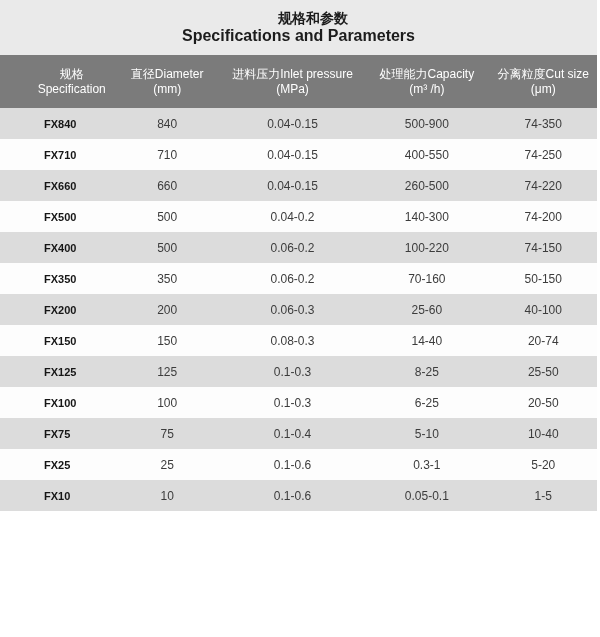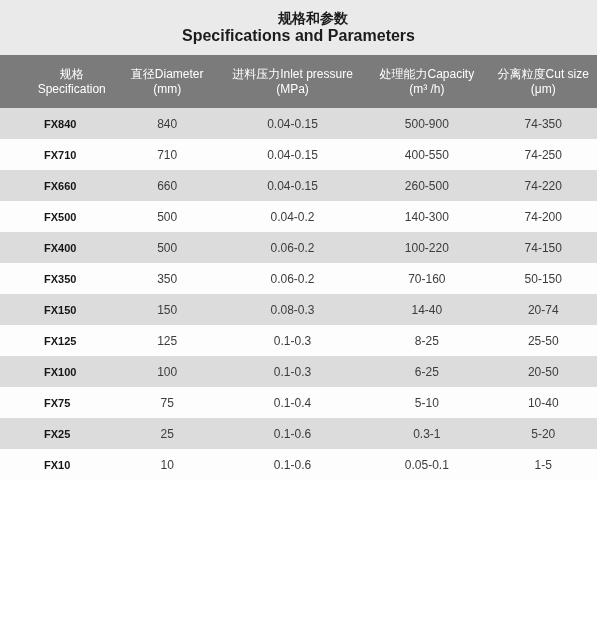--- a/index.html
+++ b/index.html
@@ -166,6 +166,13 @@
           <td class="cell-cutsize">50-150</td>
         </tr>
         <tr>
+          <td class="cell-spec">FX200</td>
+          <td class="cell-diameter">200</td>
+          <td class="cell-pressure">0.06-0.3</td>
+          <td class="cell-capacity">25-60</td>
+          <td class="cell-cutsize">40-100</td>
+        </tr>
+        <tr>
           <td class="cell-spec">FX150</td>
           <td class="cell-diameter">150</td>
           <td class="cell-pressure">0.08-0.3</td>

